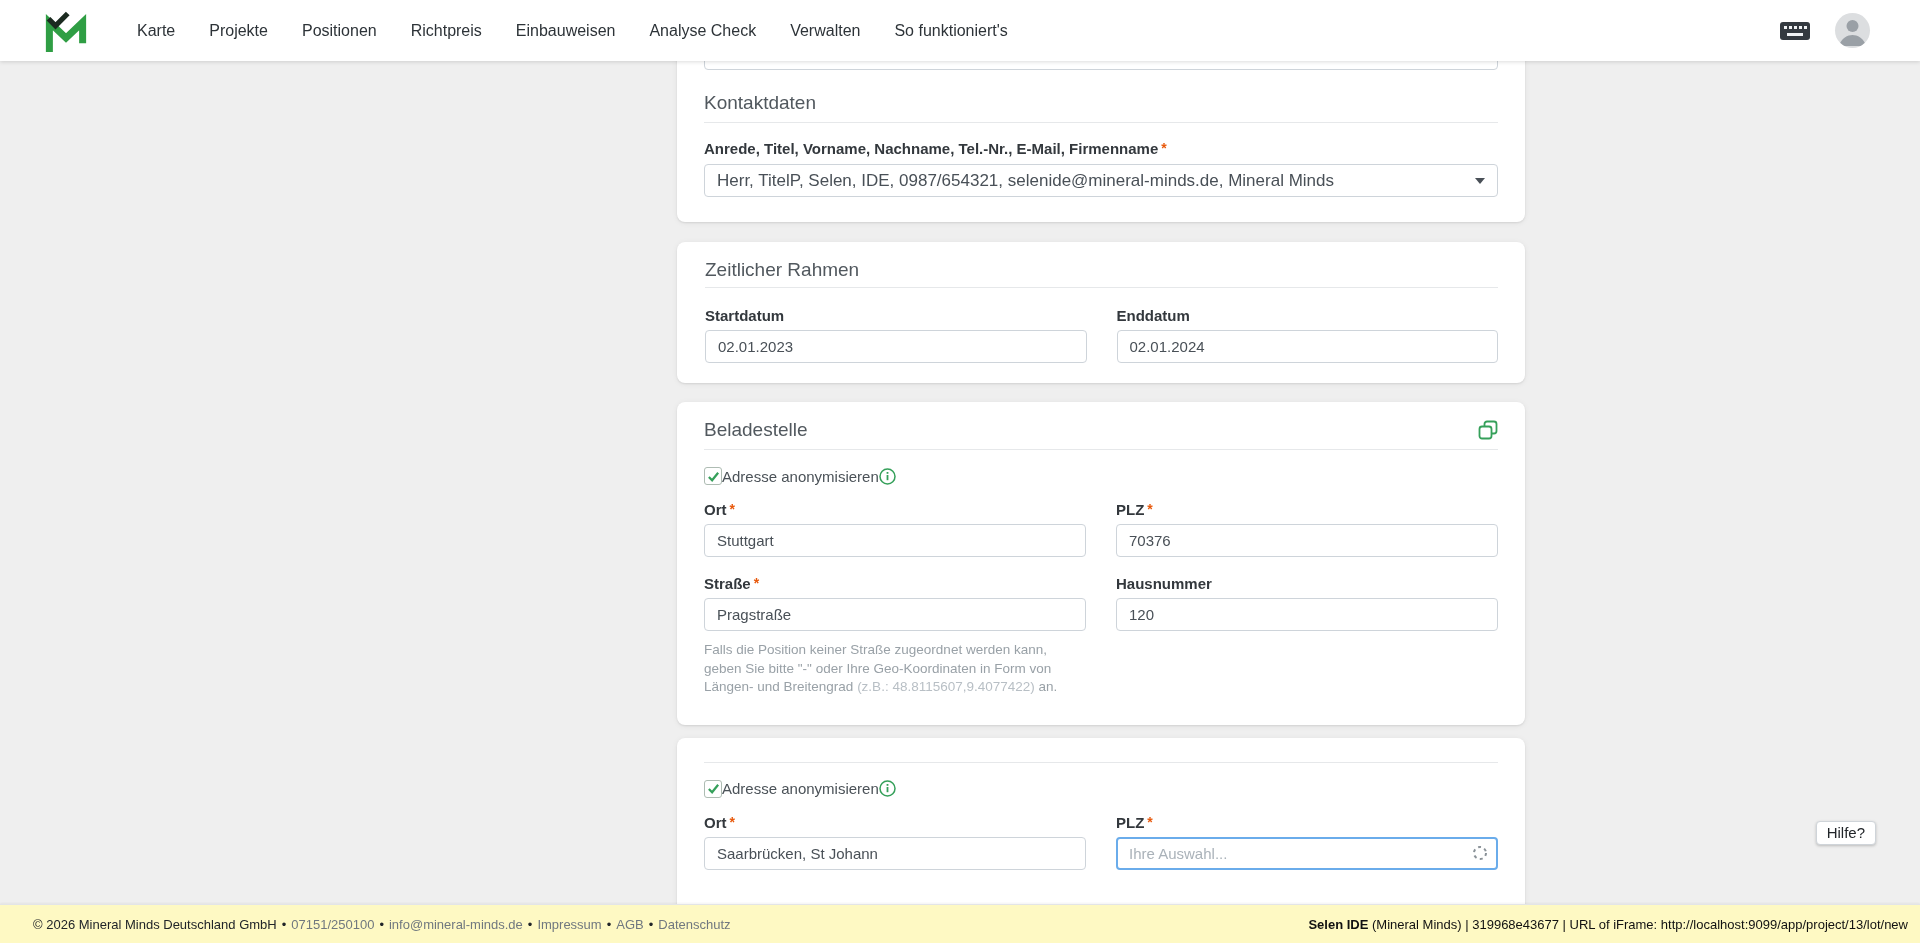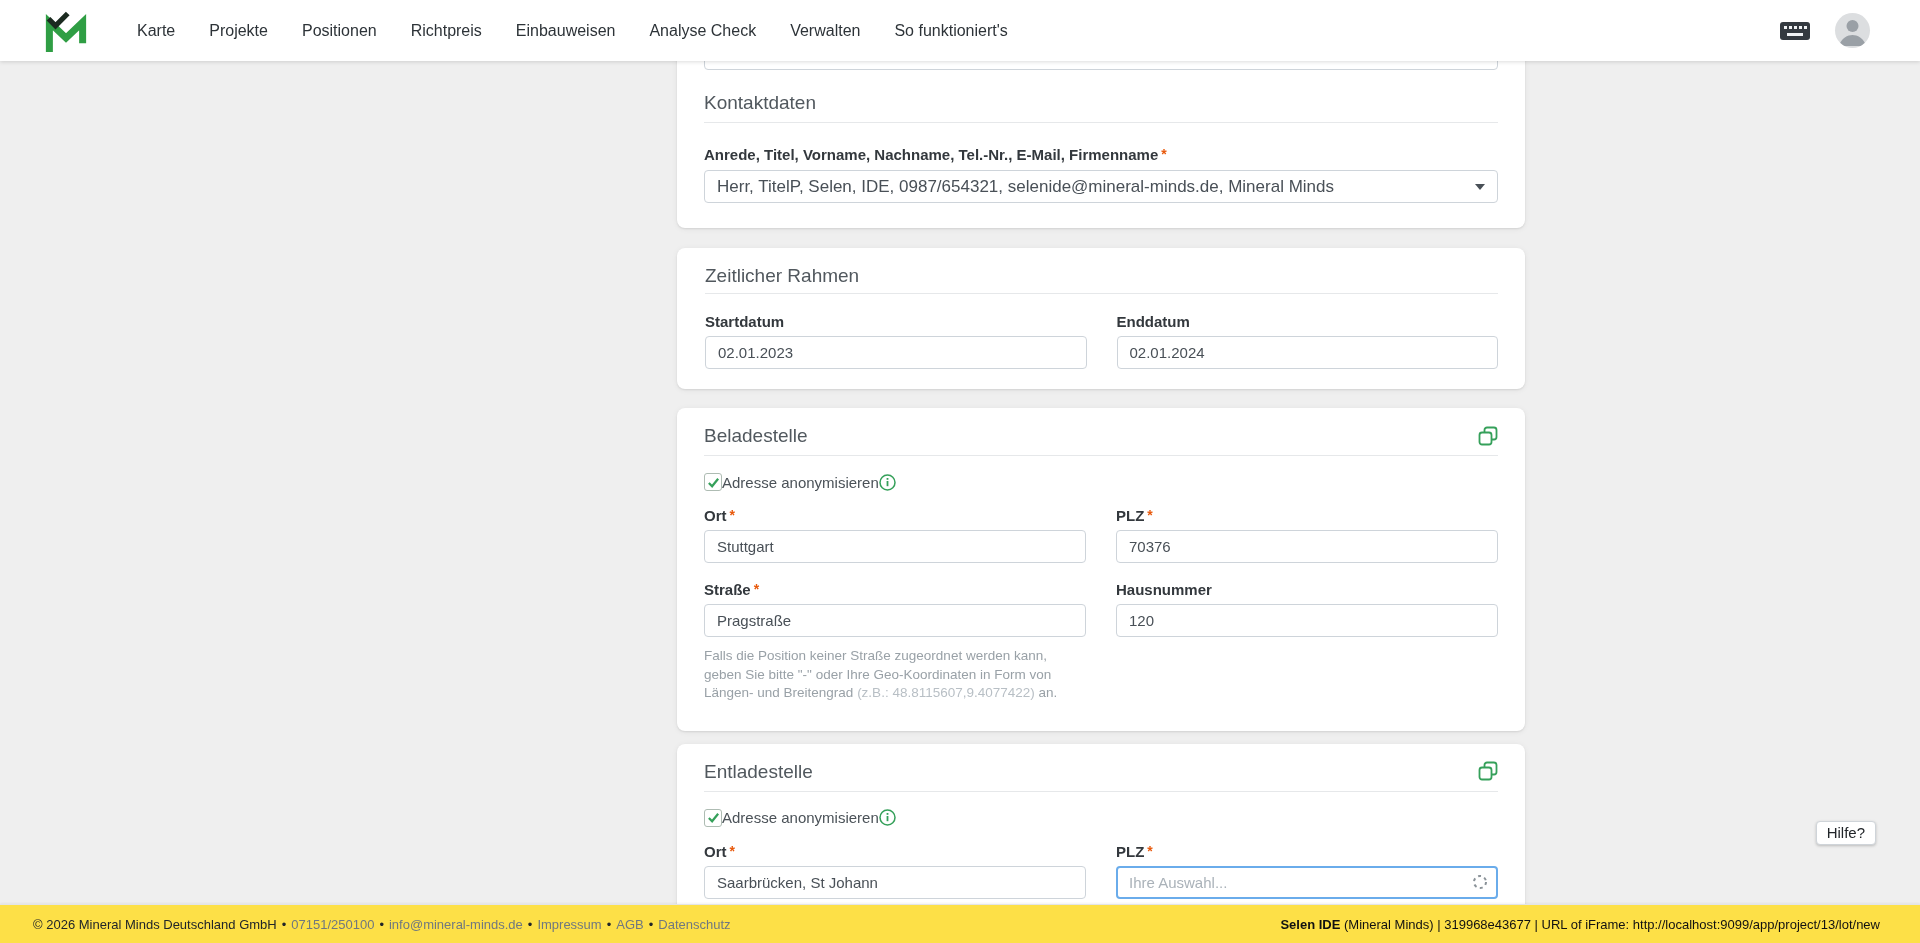--- a/index.html
+++ b/index.html
@@ -68,7 +68,7 @@
   .caret { width:0; height:0; border-left:5px solid transparent; border-right:5px solid transparent; border-top:6px solid #495057; }
 
   .grid2 { display:grid; grid-template-columns:1fr 1fr; column-gap:30px; }
-  .mt17 { margin-top:23px; } .mt16 { margin-top:16px; } .mt18 { margin-top:18px; } .mt19 { margin-top:19px; }
+  .mt17 { margin-top:17px; } .mt16 { margin-top:16px; } .mt18 { margin-top:18px; } .mt19 { margin-top:19px; }
 
   .chk-row { display:flex; align-items:center; margin-top:17px; }
   .chkbox {

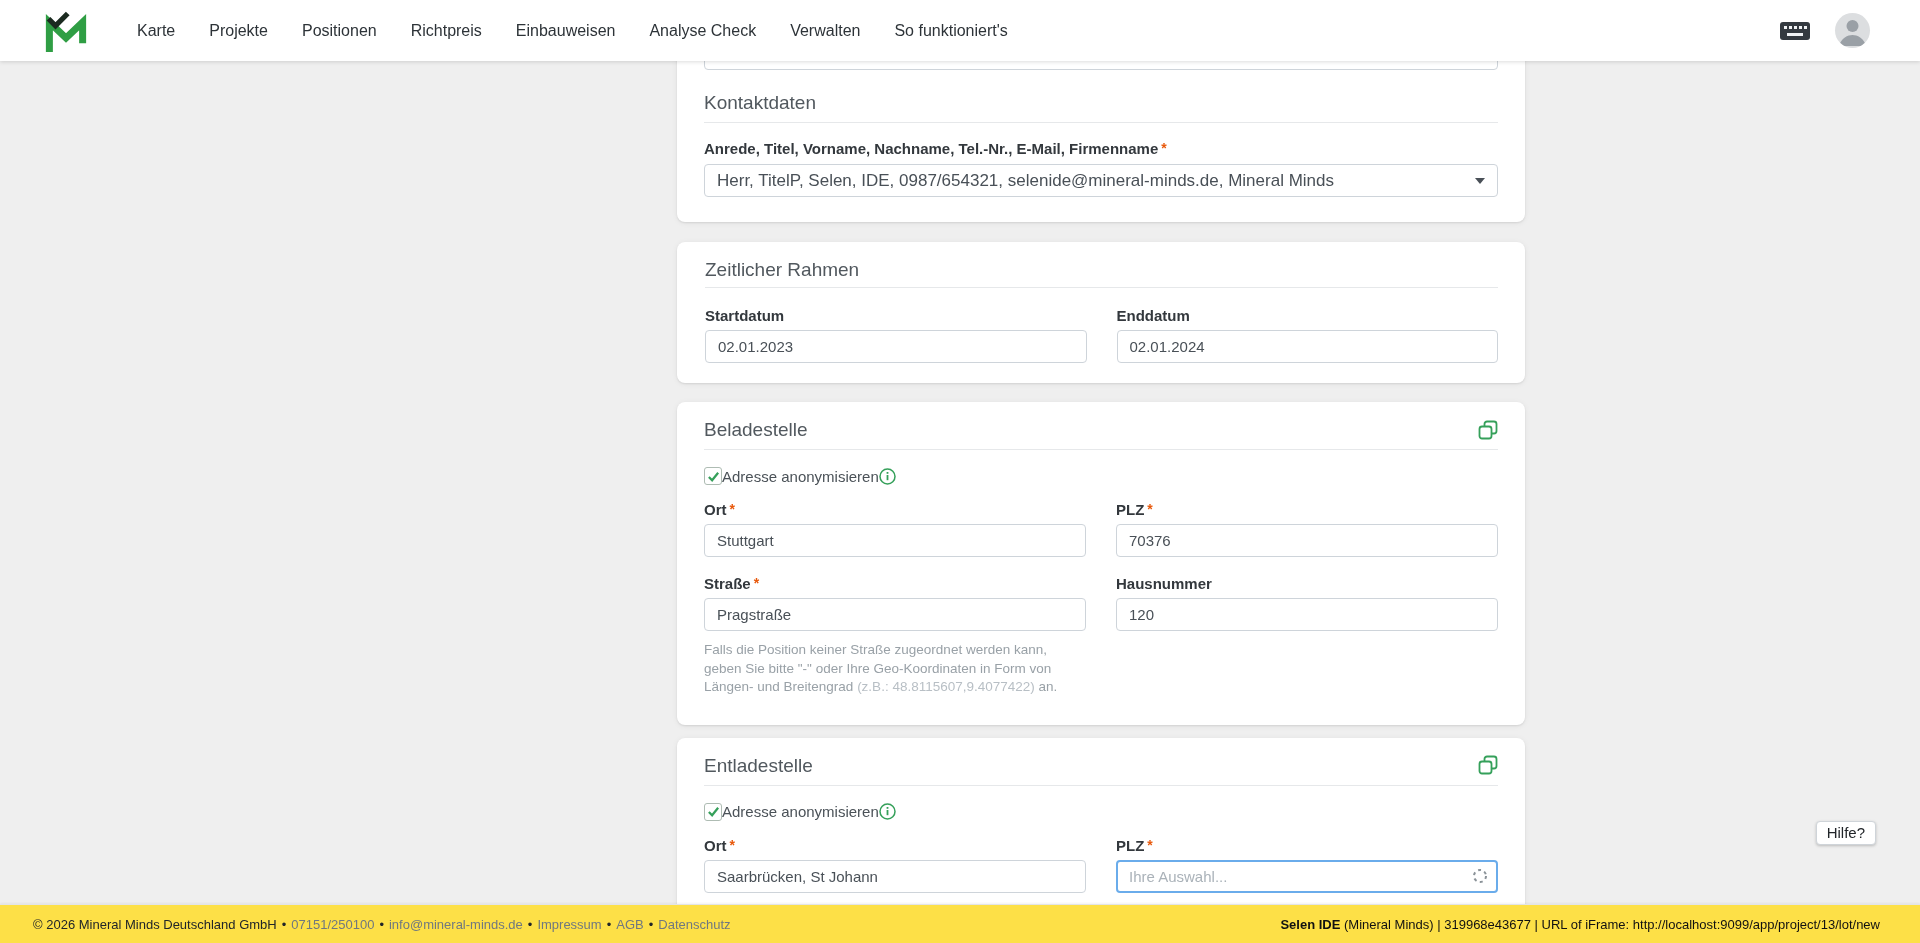--- a/index.html
+++ b/index.html
@@ -243,15 +243,6 @@
   </section>
 
   <section class="card card-entlade">
-    <div class="title-row">
-      <div class="card-title">Entladestelle</div>
-      <div class="copy-btn">
-        <svg viewBox="0 0 20 20" width="20" height="20">
-          <rect x="6.5" y="1.5" width="12" height="12" rx="2.5" fill="none" stroke="#35a05a" stroke-width="1.8"></rect>
-          <rect x="1.5" y="6.5" width="12" height="12" rx="2.5" fill="#fff" stroke="#35a05a" stroke-width="1.8"></rect>
-        </svg>
-      </div>
-    </div>
     <hr>
     <div class="chk-row">
       <div class="chkbox">

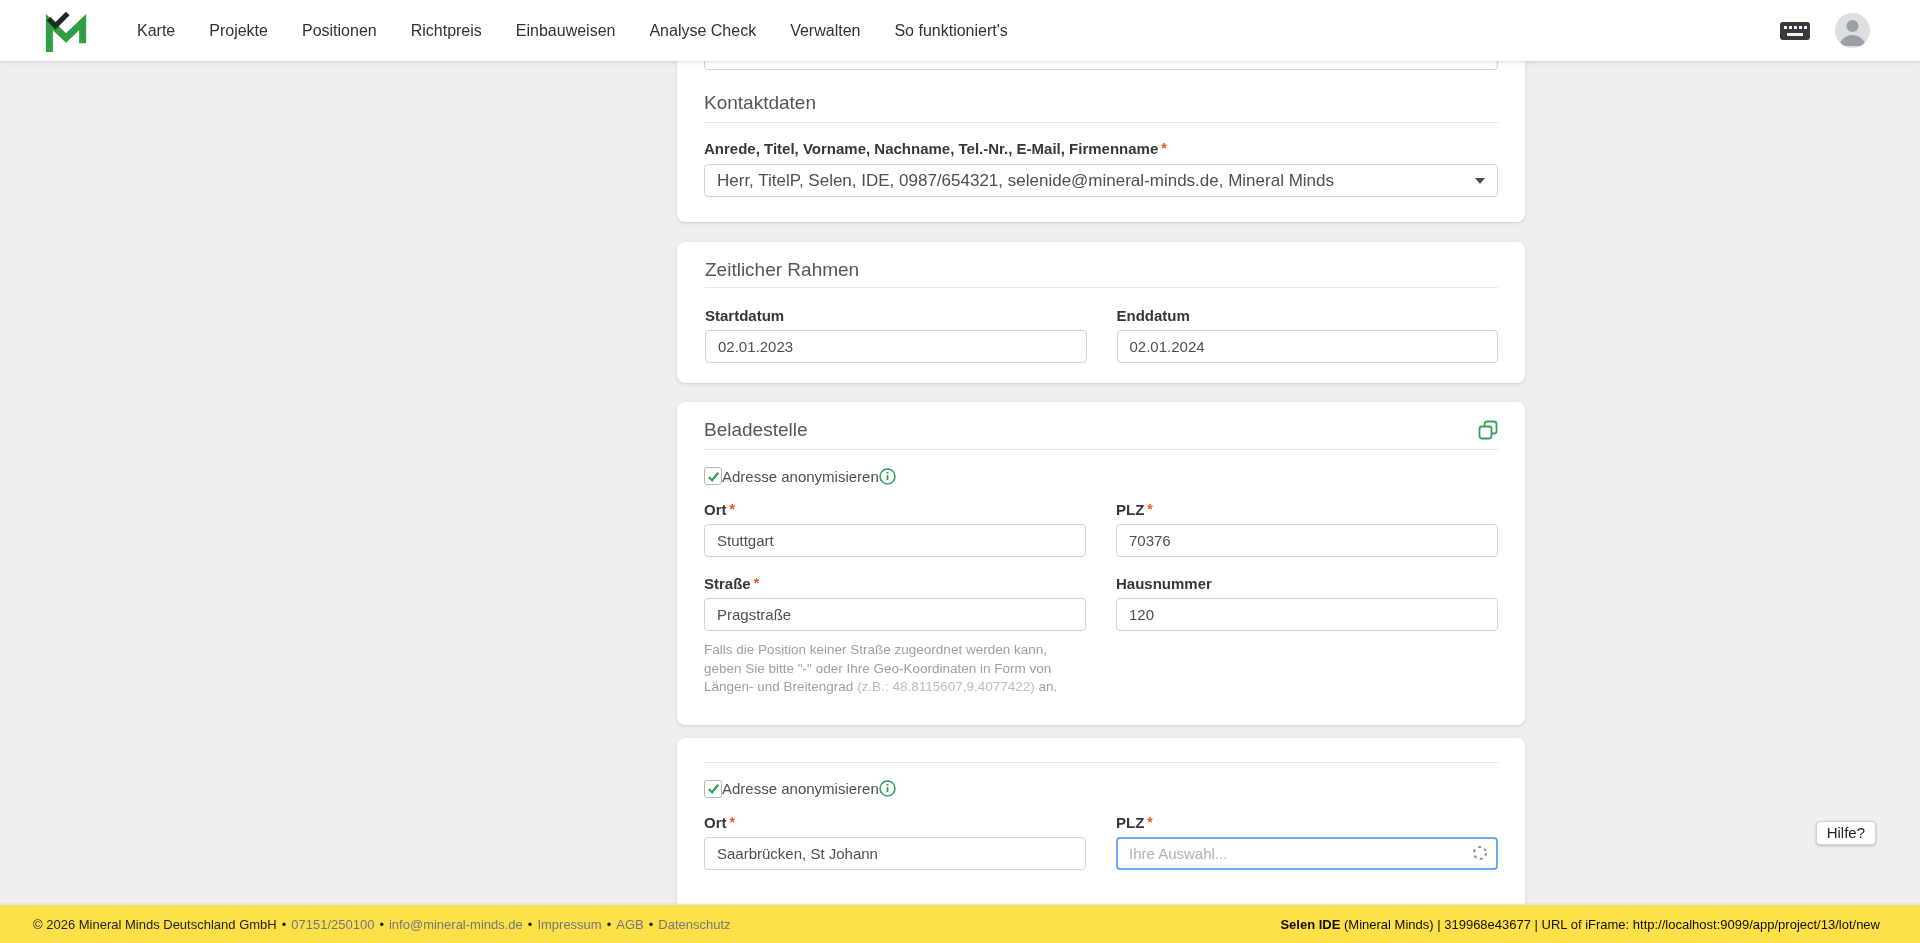--- a/index.html
+++ b/index.html
@@ -96,10 +96,10 @@
 
   
   .footer {
-    position:absolute; left:0; right:0; bottom:0; height:39px; background:#fde047; z-index:20;
+    position:absolute; left:0; right:0; bottom:0; height:39px; background:#fef9c3; z-index:20;
     border-top:1px solid #e3e5e7; box-shadow:0 -1px 2px rgba(0,0,0,.05);
     display:flex; align-items:center; justify-content:space-between;
-    padding:0 40px 0 33px; box-sizing:border-box; font-size:13px; white-space:nowrap;
+    padding:0 12px 0 33px; box-sizing:border-box; font-size:13px; white-space:nowrap;
   }
   .f-left { display:flex; align-items:center; gap:5px; color:#212529; }
   .flink { color:#70787f; cursor:pointer; }

